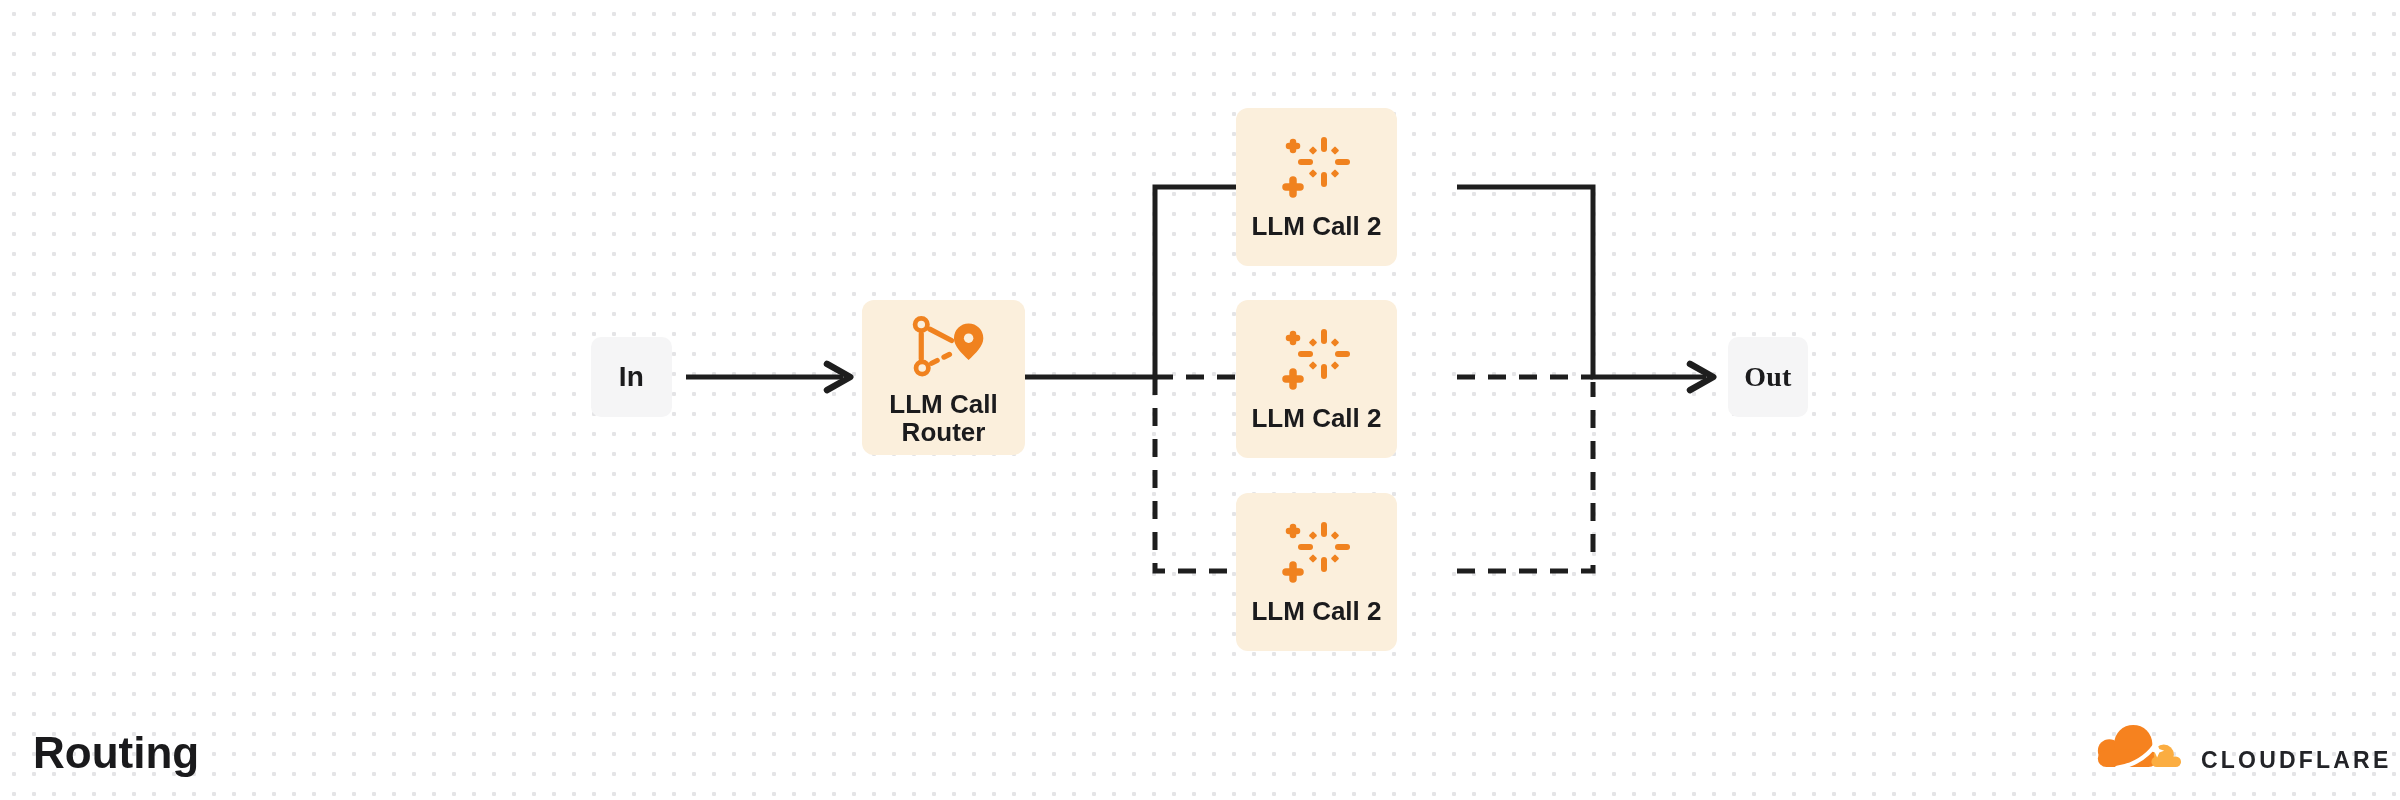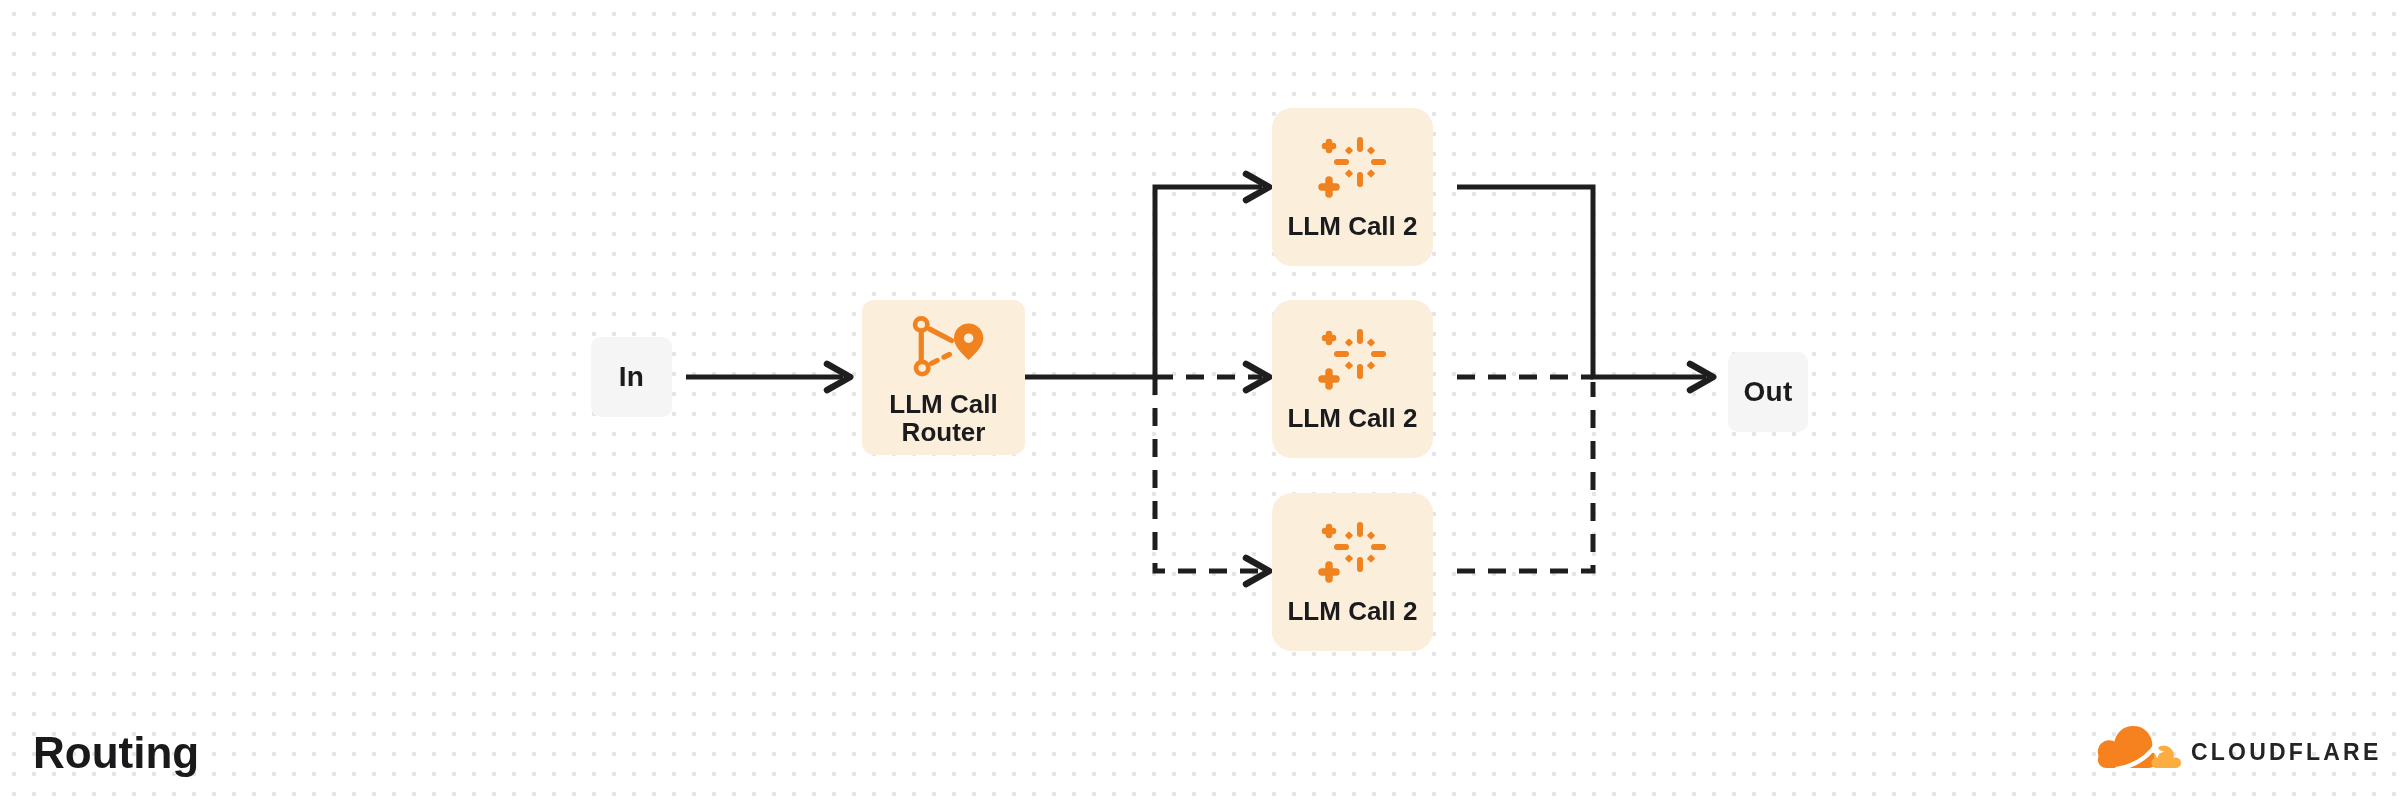--- a/index.html
+++ b/index.html
@@ -41,7 +41,7 @@
   }
   .router-card { left: 862px; top: 300px; width: 163px; height: 155px; padding-top: 10px; }
   .router-card .icon-wrap { height: 80px; }
-  .call-card { left: 1272px; width: 161px; height: 158px; padding-top: 18px; border-radius: 20px; }
+  .call-card { left: 1236px; width: 161px; height: 158px; padding-top: 18px; }
   .call-card .icon-wrap { height: 78px; }
   .call-card .card-label { margin-top: 8px; }
   .call-top { top: 108px; }

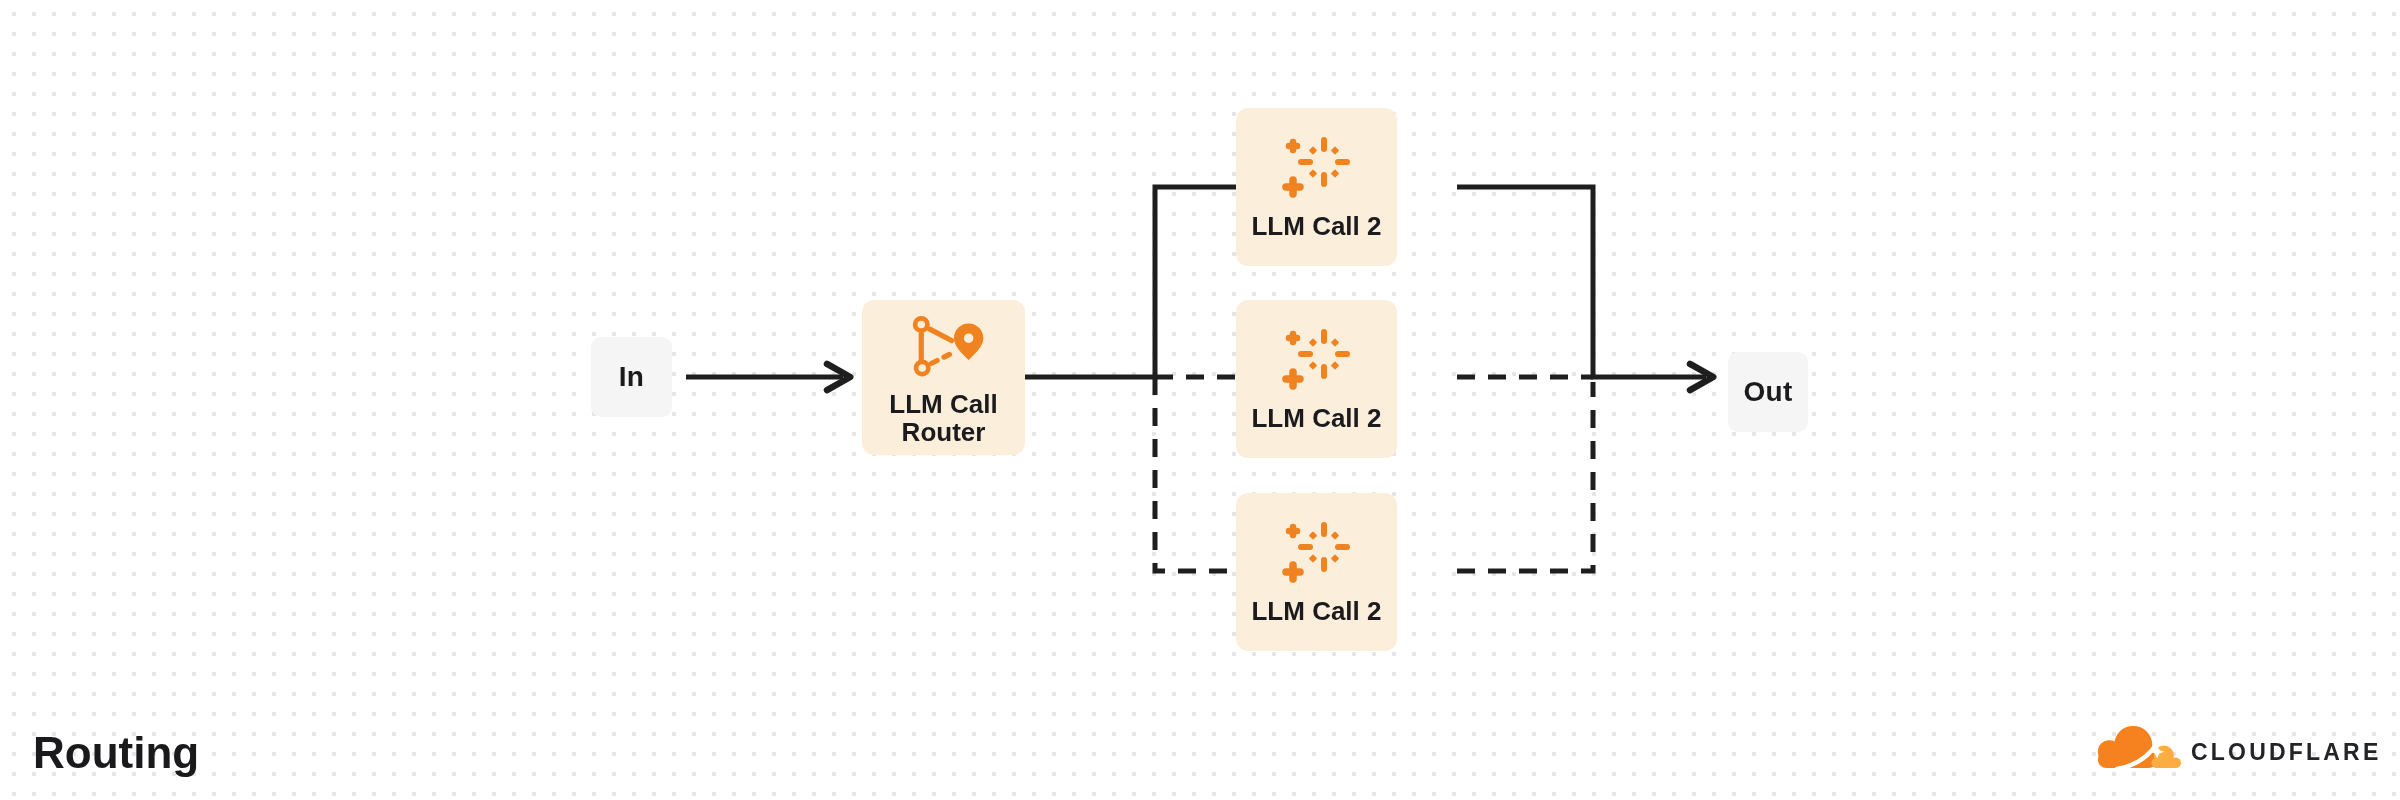--- a/index.html
+++ b/index.html
@@ -176,7 +176,7 @@
     <div class="card-label">LLM Call 2</div>
   </div>
 
-  <div class="io-node" style="left:1728px; top:352px; width:80px;">
+  <div class="io-node" style="left:1728px; top:337px; width:80px;font-family:Liberation Serif, serif;">
     <span>Out</span>
   </div>
 

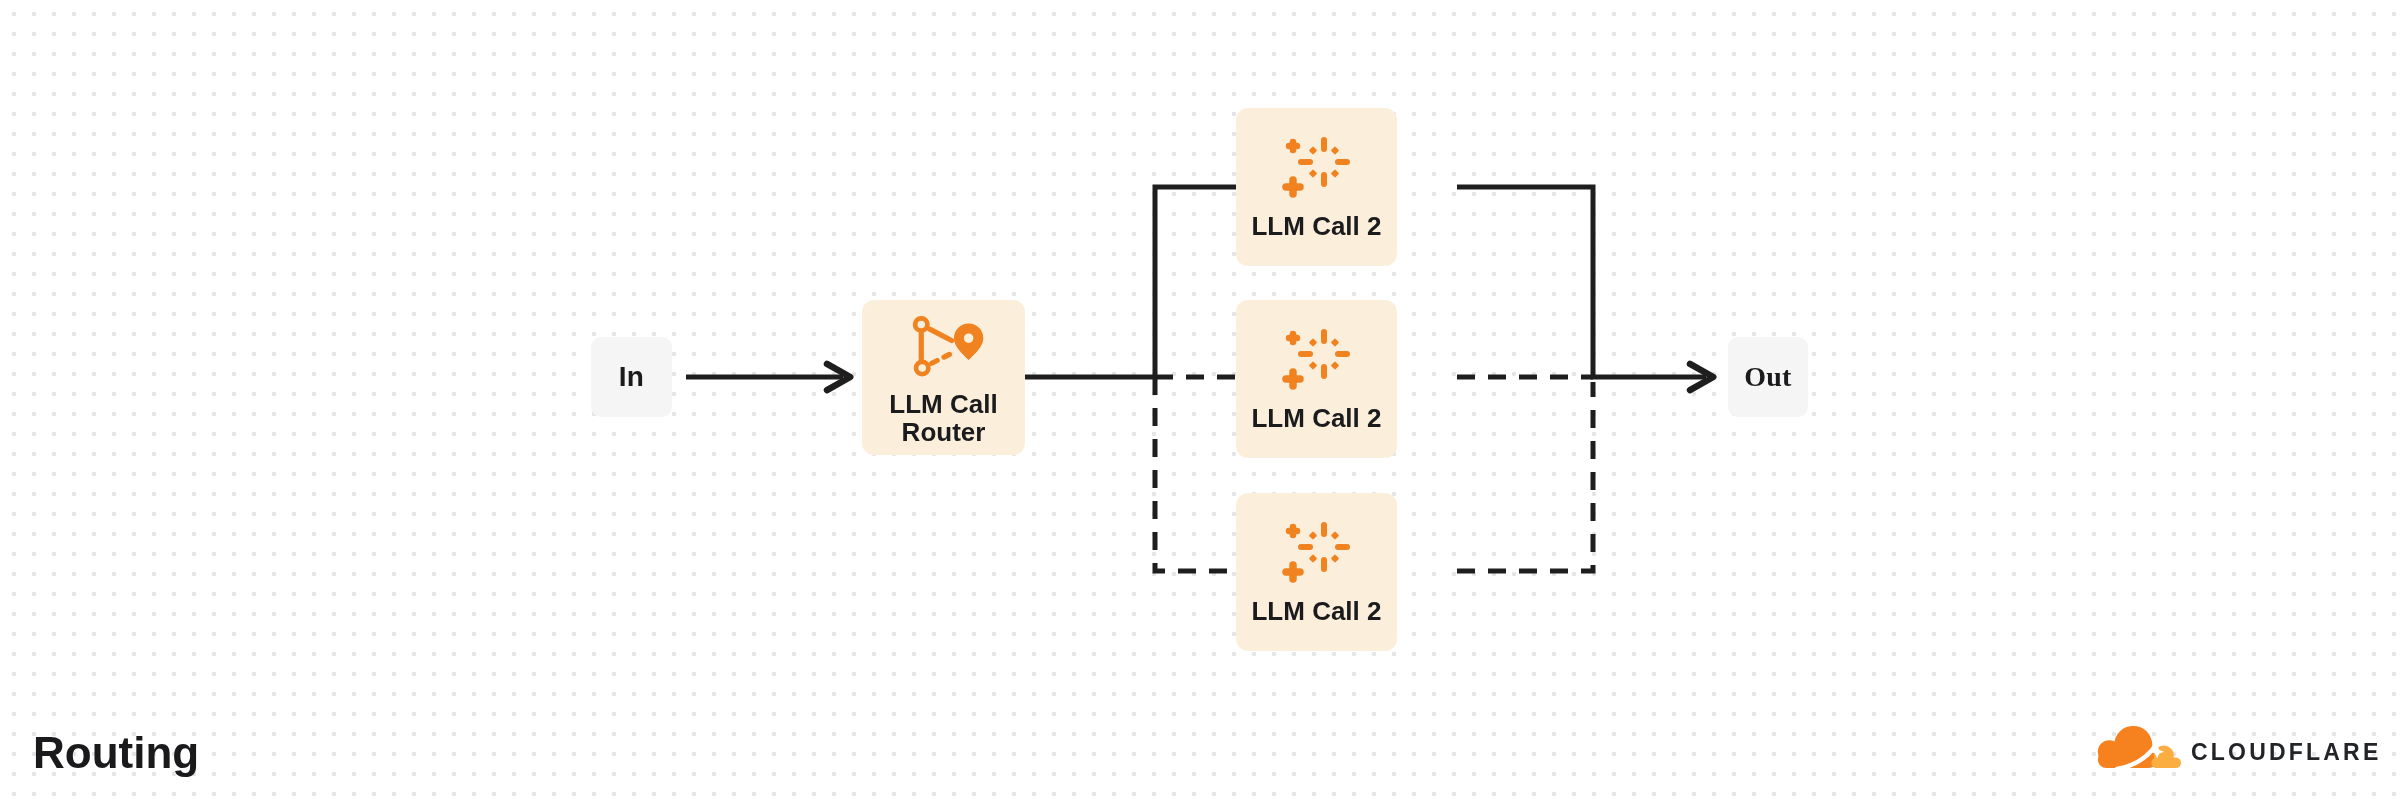--- a/index.html
+++ b/index.html
@@ -57,7 +57,7 @@
   .brand {
     position: absolute;
     left: 2094px; top: 722px; height: 52px;
-    display: flex; align-items: center; gap: 9px;
+    display: flex; align-items: flex-end; gap: 19px;
   }
   .brand .wordmark {
     font-size: 23px; font-weight: 800; letter-spacing: 3.2px;

